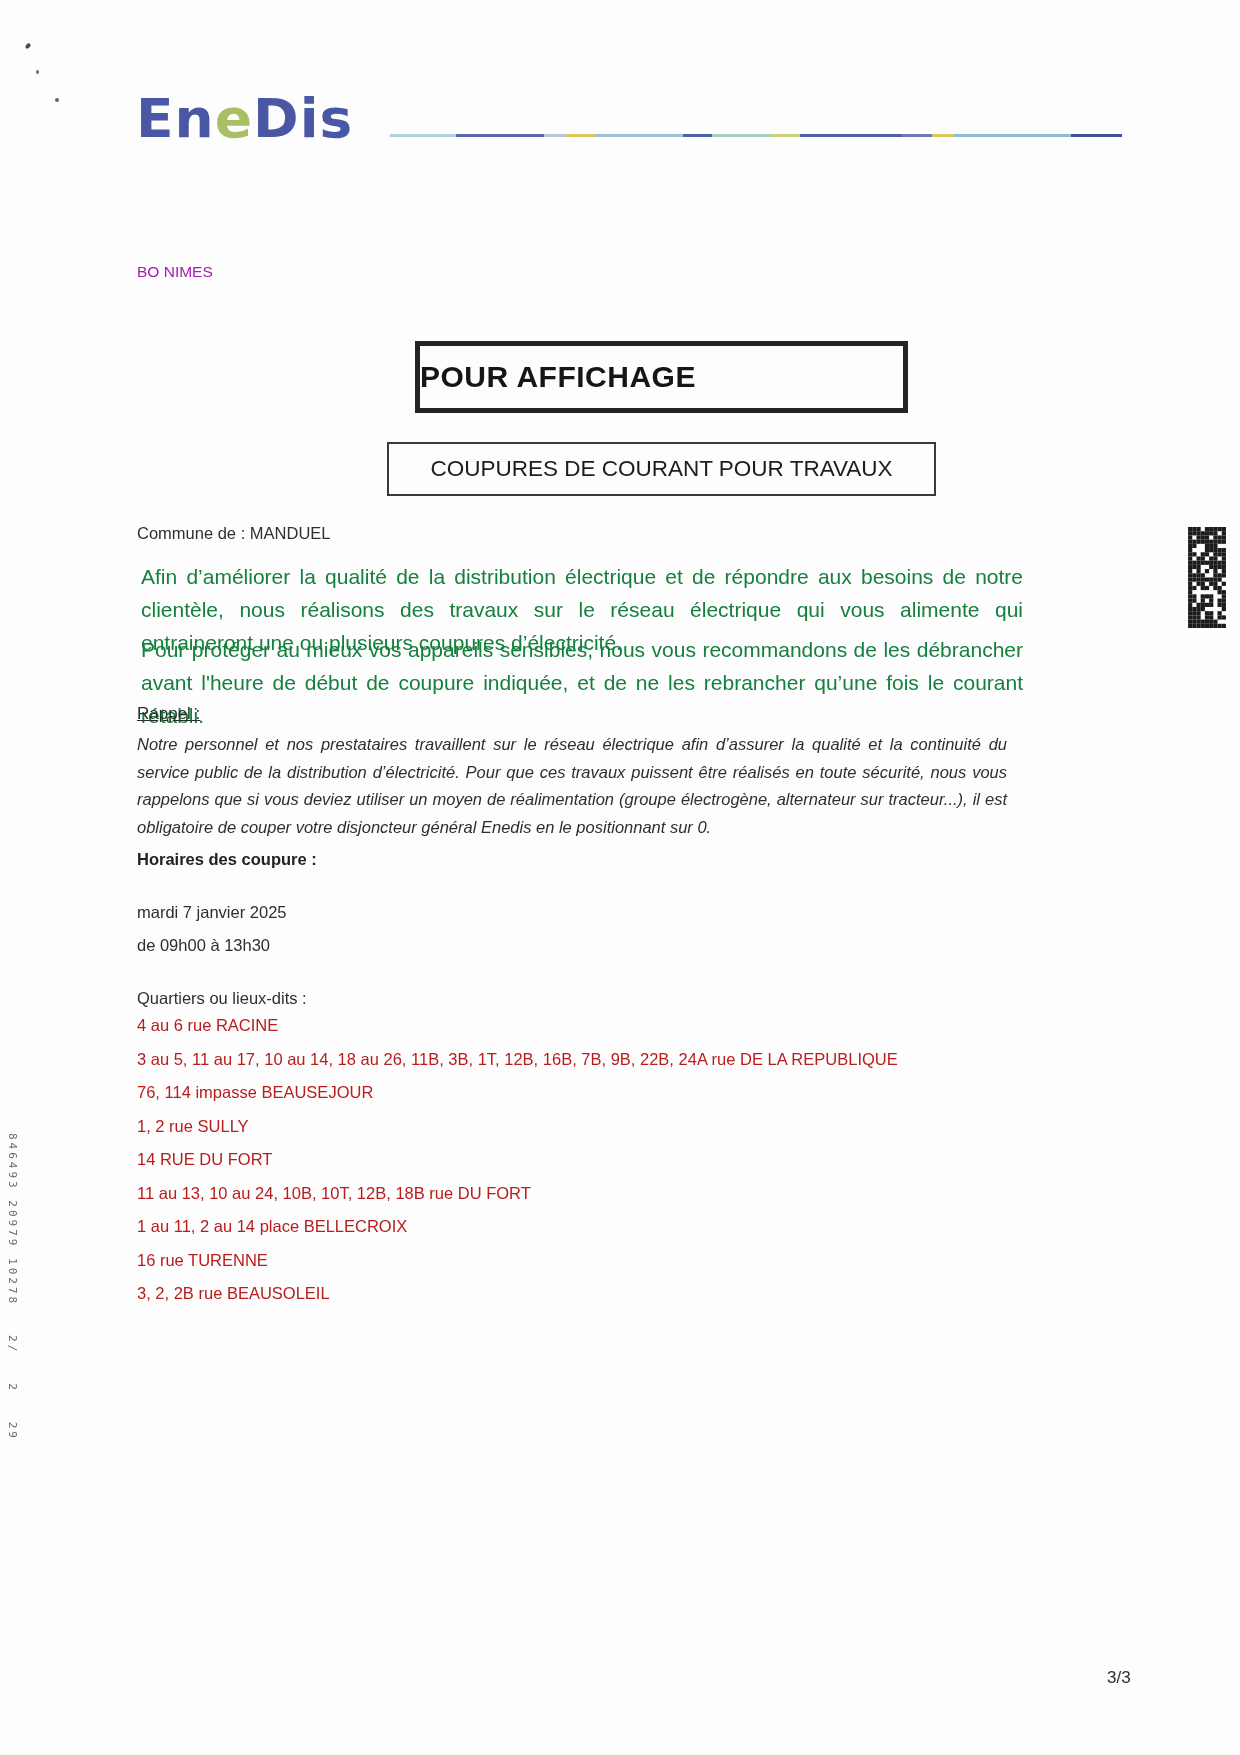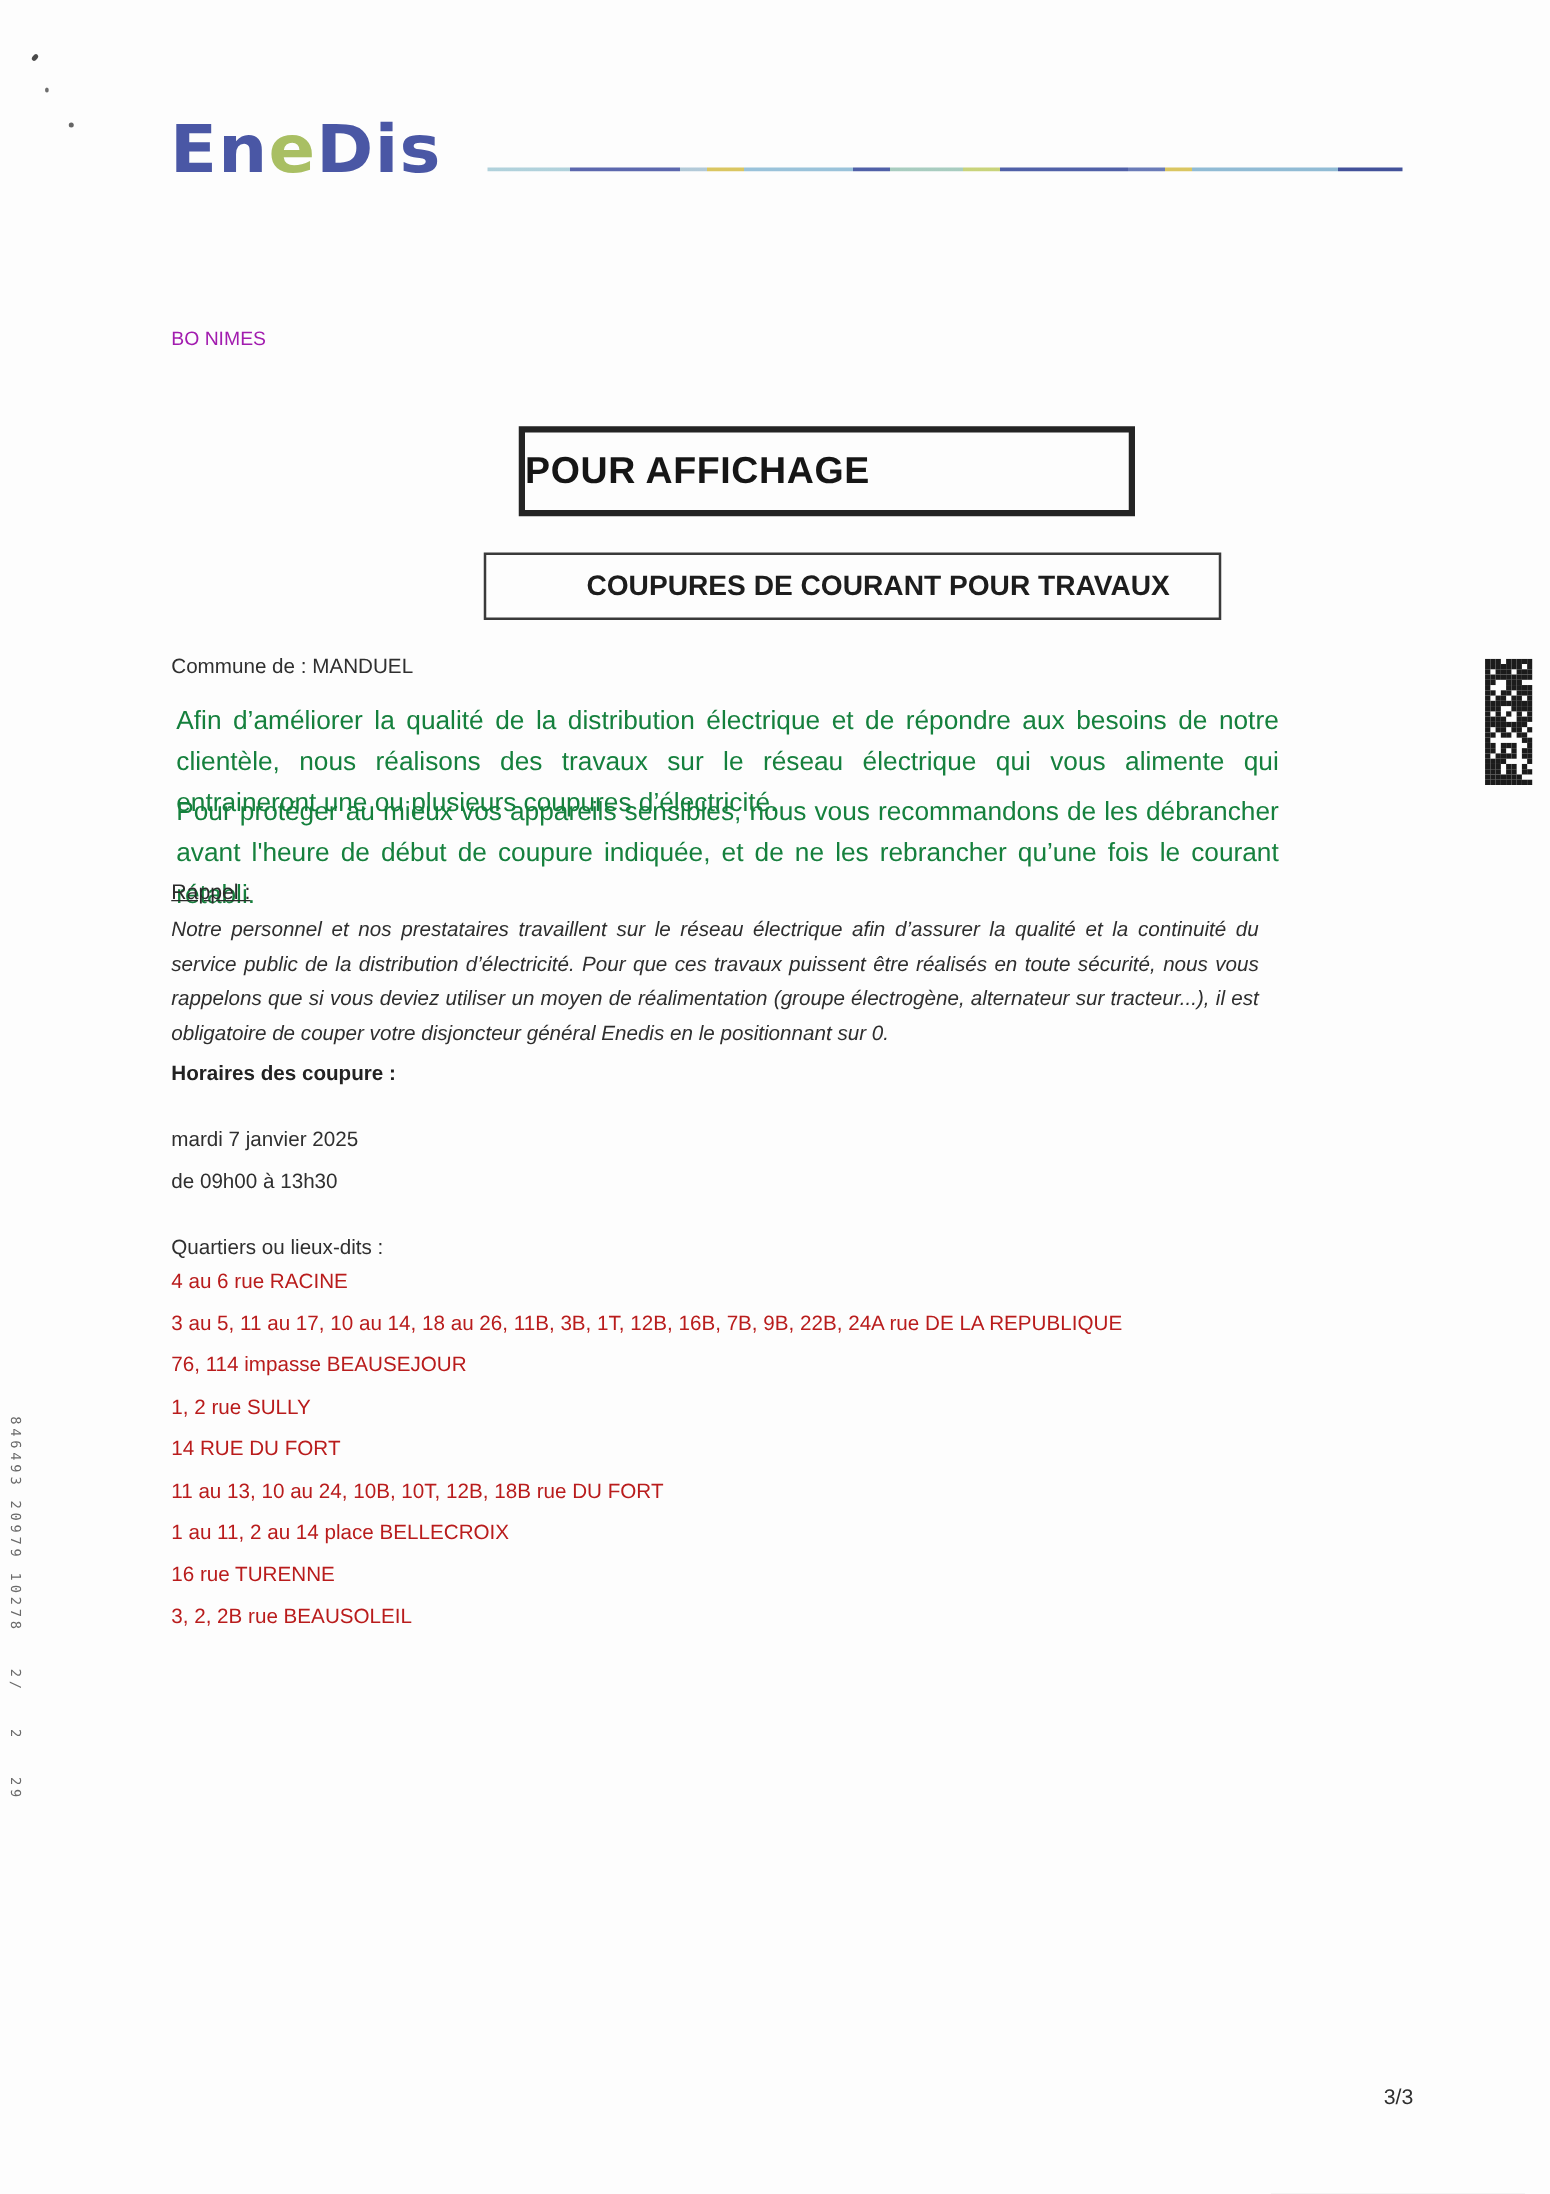--- a/index.html
+++ b/index.html
@@ -50,7 +50,7 @@
     position:absolute;left:387px;top:442px;width:545px;height:50px;
     border:2px solid #3a3a3a;
     display:flex;align-items:center;justify-content:center;
-    font-size:22.5px;font-weight:700;color:#1d1d1d;padding-left:41px;
+    font-size:22.5px;font-weight:400;color:#1d1d1d;
   }
 
   .commune{position:absolute;left:137px;top:524px;font-size:16.5px;}

